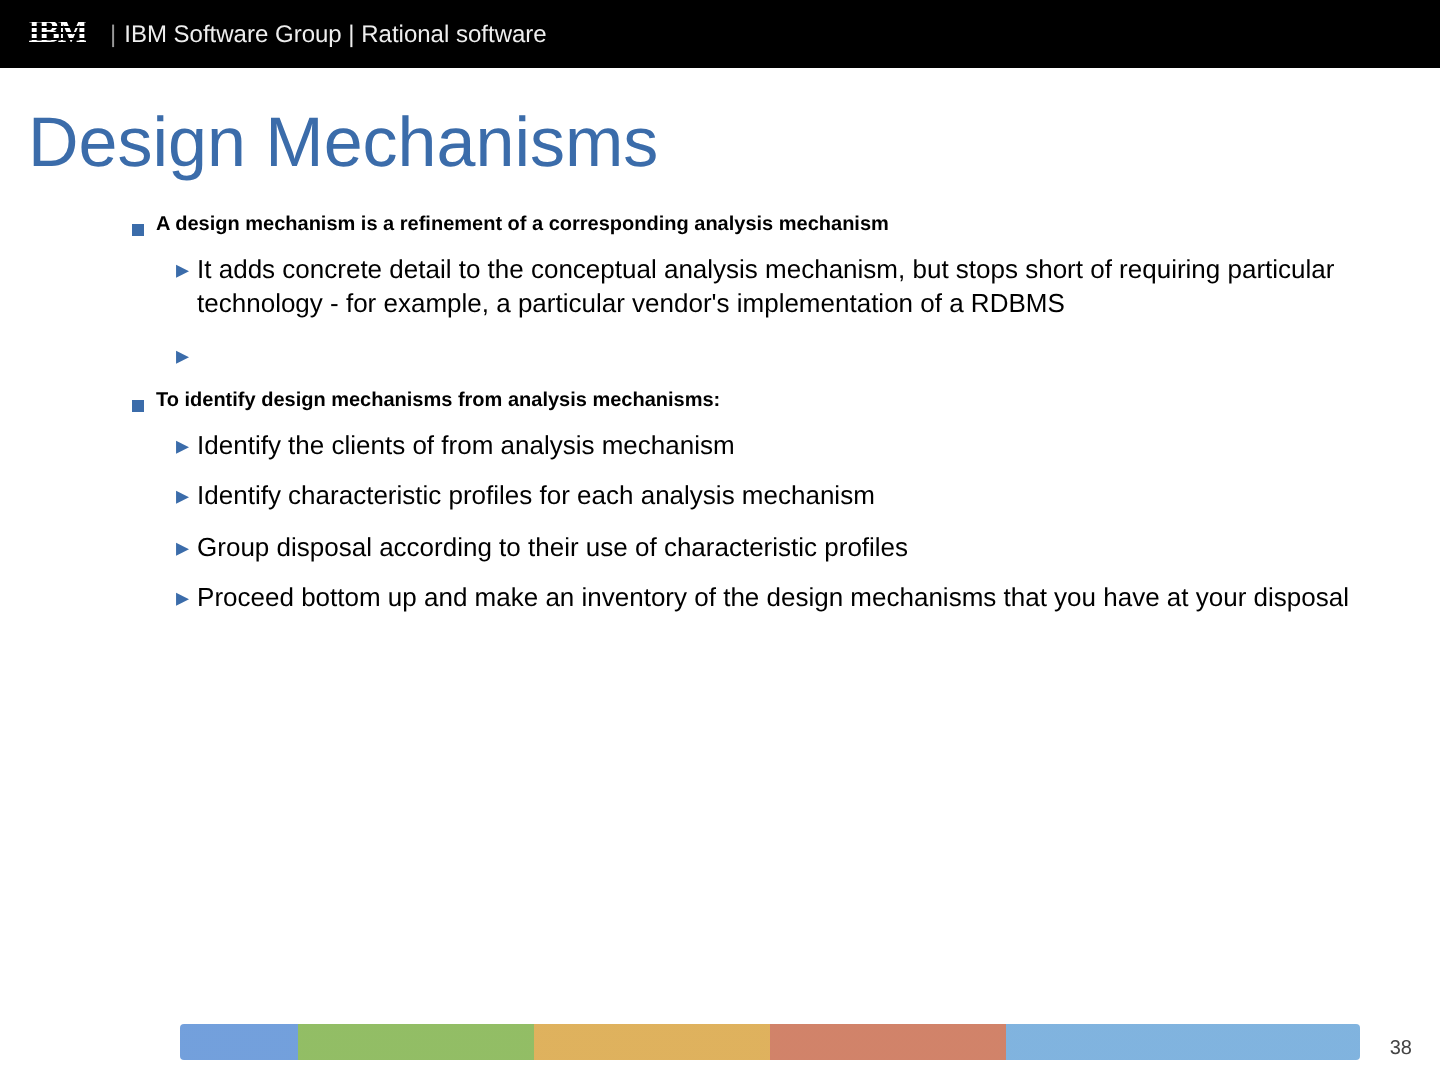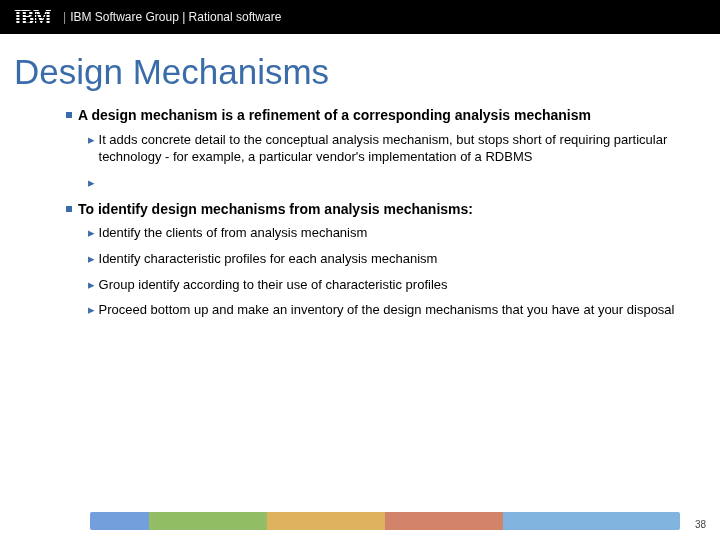--- a/index.html
+++ b/index.html
@@ -27,7 +27,7 @@
   .ibm-logo span {
     font-family: Georgia, serif;
     font-weight: 900;
-    font-size: 20px;
+    font-size: 16px;
     letter-spacing: -1px;
     background: repeating-linear-gradient(
       to bottom,

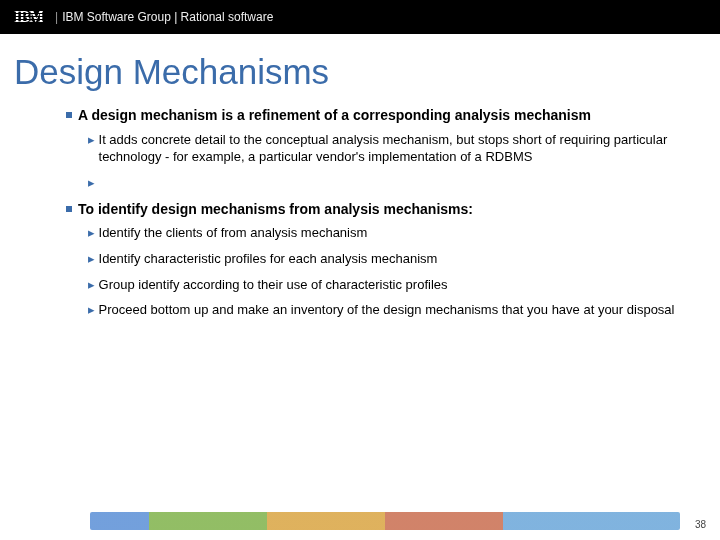--- a/index.html
+++ b/index.html
@@ -62,7 +62,7 @@
     display: flex;
     align-items: flex-start;
     gap: 6px;
-    font-size: 14px;
+    font-size: 10px;
     font-weight: 700;
     color: #000;
     line-height: 1.35;

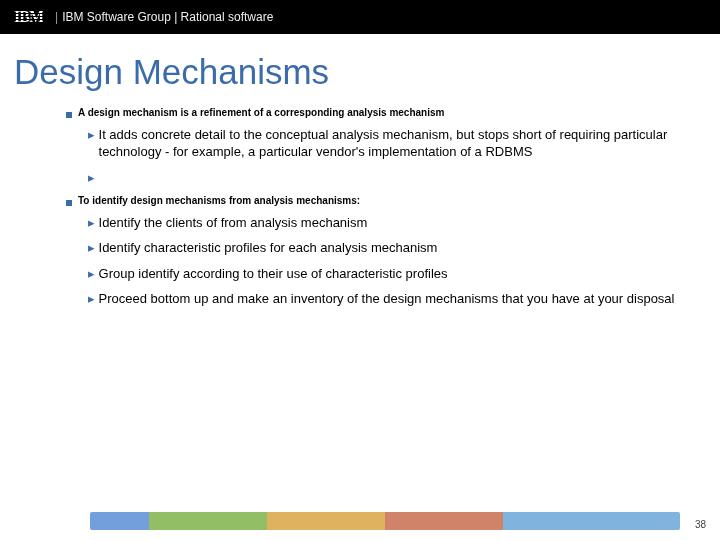--- a/index.html
+++ b/index.html
@@ -160,7 +160,7 @@
     </div>
     <div class="level2">
       <span class="arrow-bullet">▸</span>
-      <span>Group identify according to their use of characteristic profiles</span>
+      <span>Group disposal according to their use of characteristic profiles</span>
     </div>
     <div class="level2">
       <span class="arrow-bullet">▸</span>

